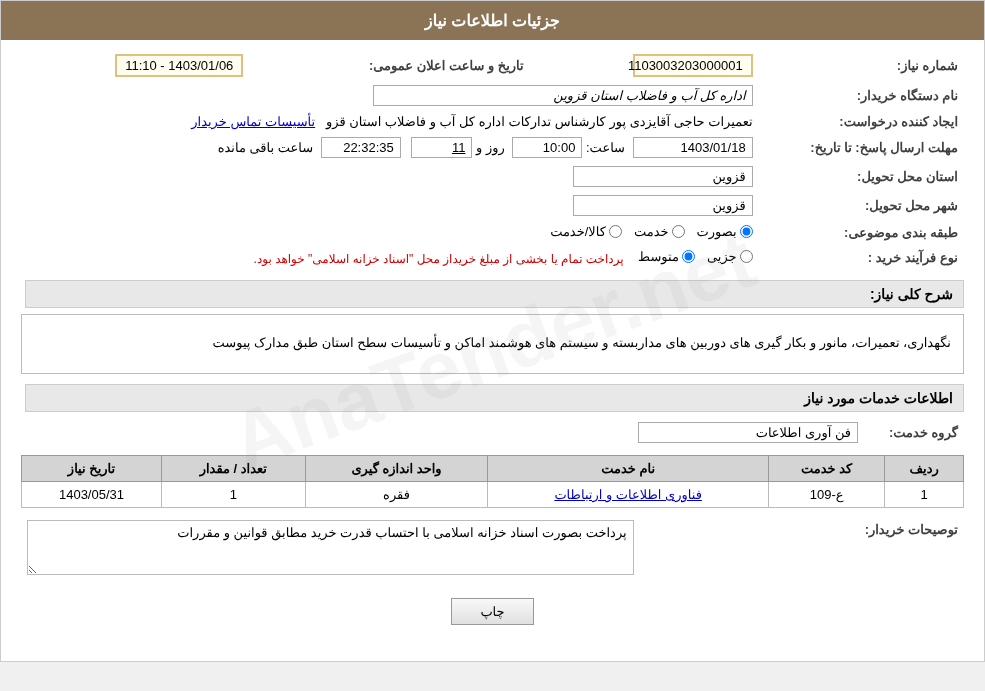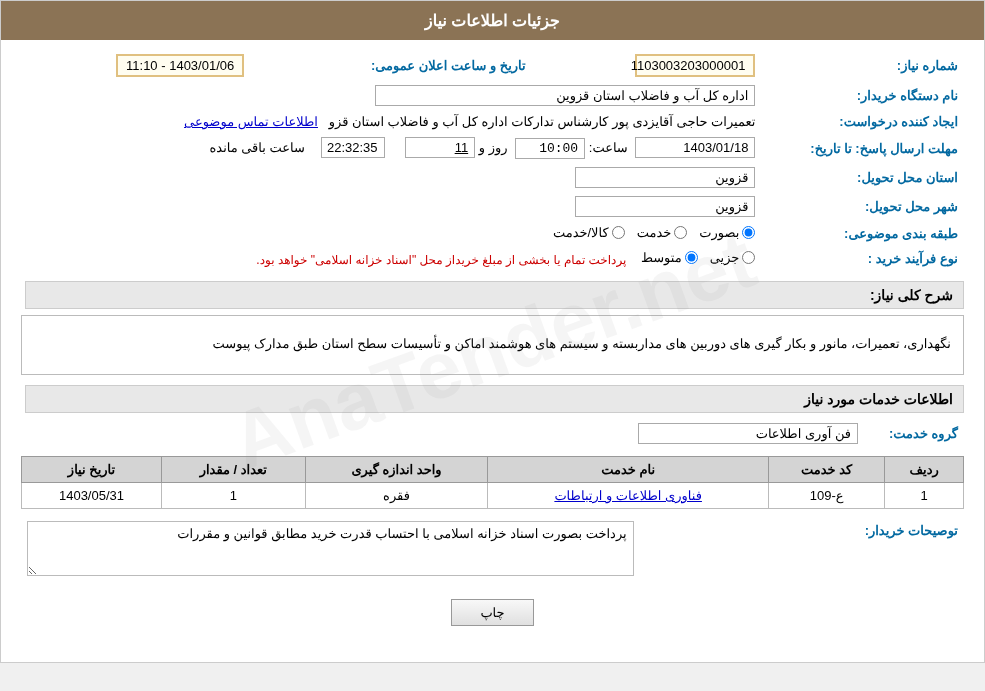--- a/index.html
+++ b/index.html
@@ -39,7 +39,7 @@
     .label-cell {
       text-align: right;
       white-space: nowrap;
-      color: #0369a1;
+      color: #404040;
       font-weight: bold;
       width: auto;
     }

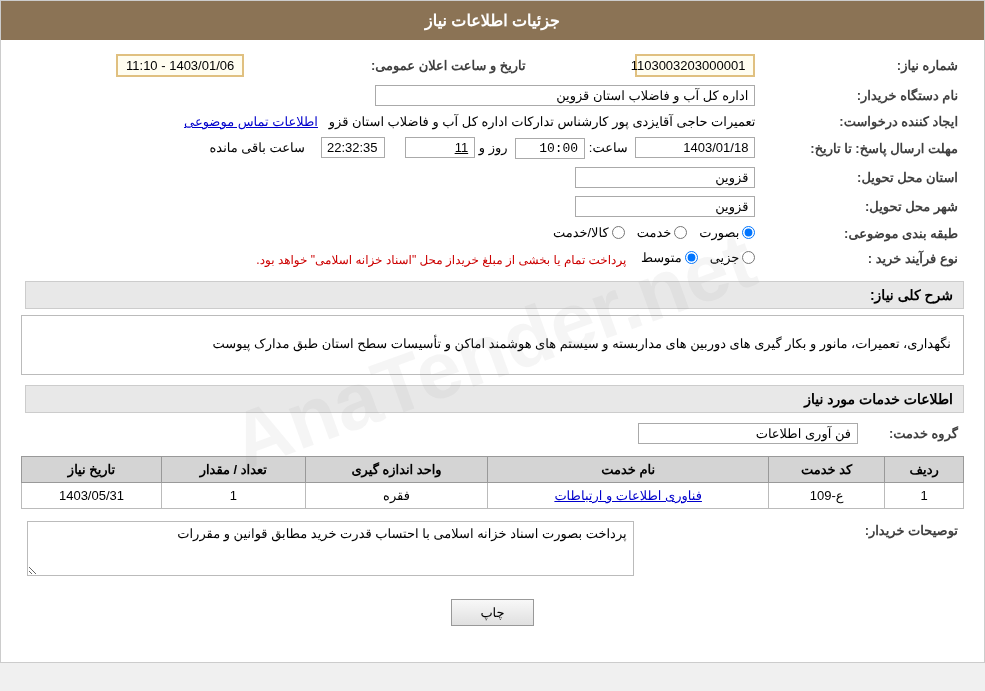--- a/index.html
+++ b/index.html
@@ -54,7 +54,7 @@
       font-size: 13px;
       direction: rtl;
     }
-    .input-wide { width: 340px; }
+    .input-wide { width: 340px; font-style: italic; }
     .input-narrow { width: 120px; }
     .input-small { width: 80px; }
     .highlight-box {

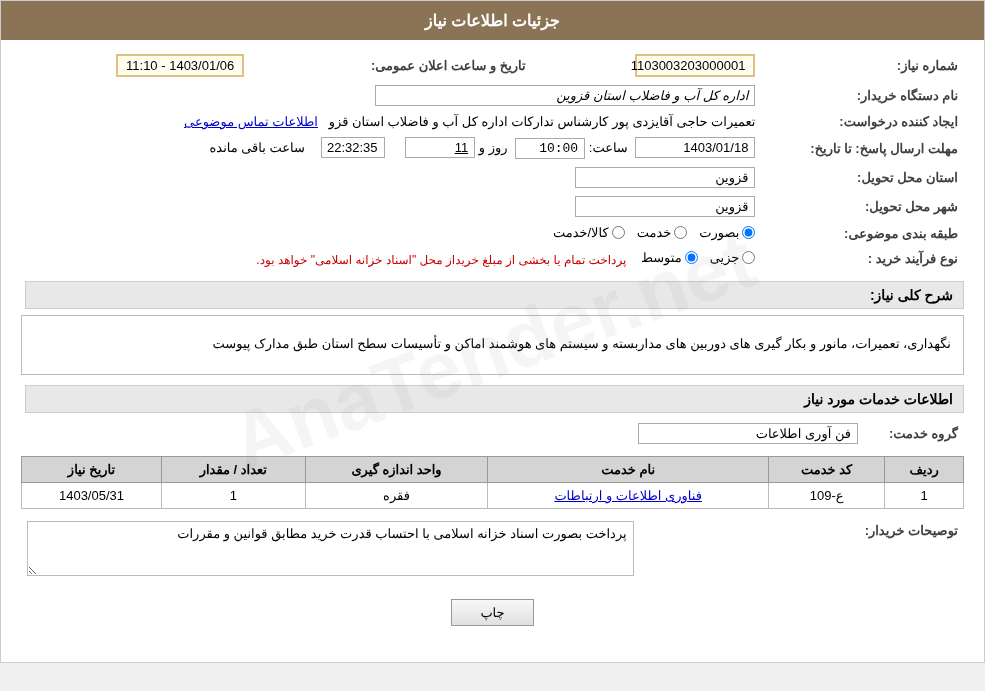--- a/index.html
+++ b/index.html
@@ -195,7 +195,7 @@
         <td class="value-cell" colspan="3">
           <span>تعمیرات حاجی آقایزدی پور کارشناس تدارکات اداره کل آب و فاضلاب استان قزو</span>
           &nbsp;
-          <span class="blue-link">اطلاعات تماس موضوعی</span>
+          <span class="blue-link">تأسیسات تماس خریدار</span>
         </td>
       </tr>
 

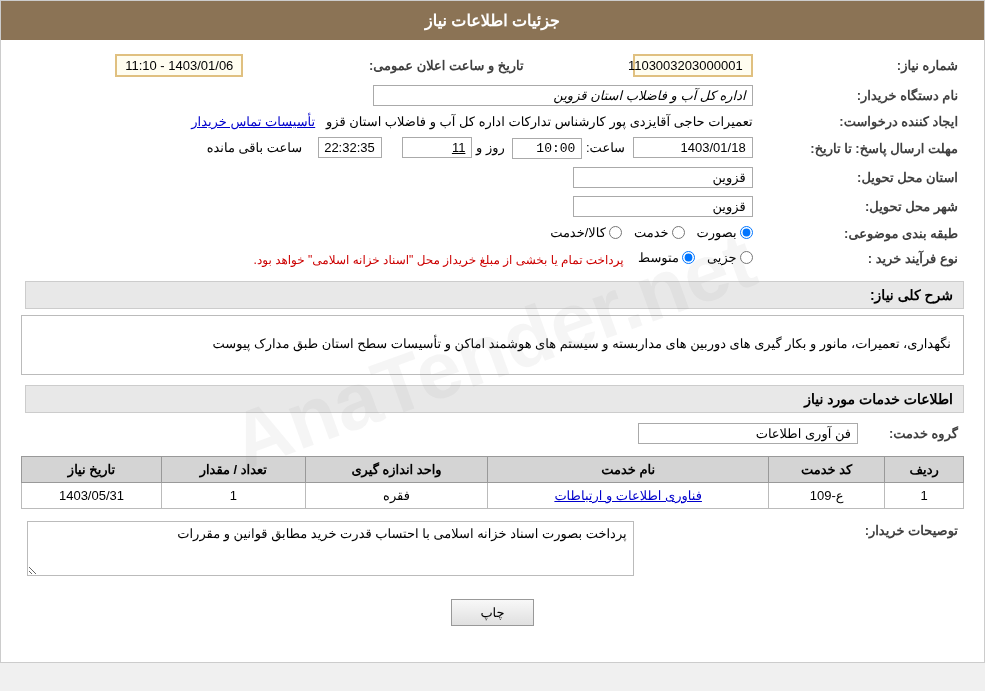--- a/index.html
+++ b/index.html
@@ -207,7 +207,7 @@
           <span class="input-box input-small" style="display:inline-block; width:70px; margin-left:4px;font-family:Liberation Mono, monospace;">10:00</span>
           <span>روز و</span>
           <span class="input-box input-small" style="display:inline-block; width:70px; margin-left:17px;text-decoration:underline;">11</span>
-          <span class="input-box" style="display:inline-block; width:64px; margin-left:12px;">22:32:35</span>
+          <span class="input-box" style="display:inline-block; width:80px; margin-left:4px;">22:32:35</span>
           <span>ساعت باقی مانده</span>
         </td>
       </tr>

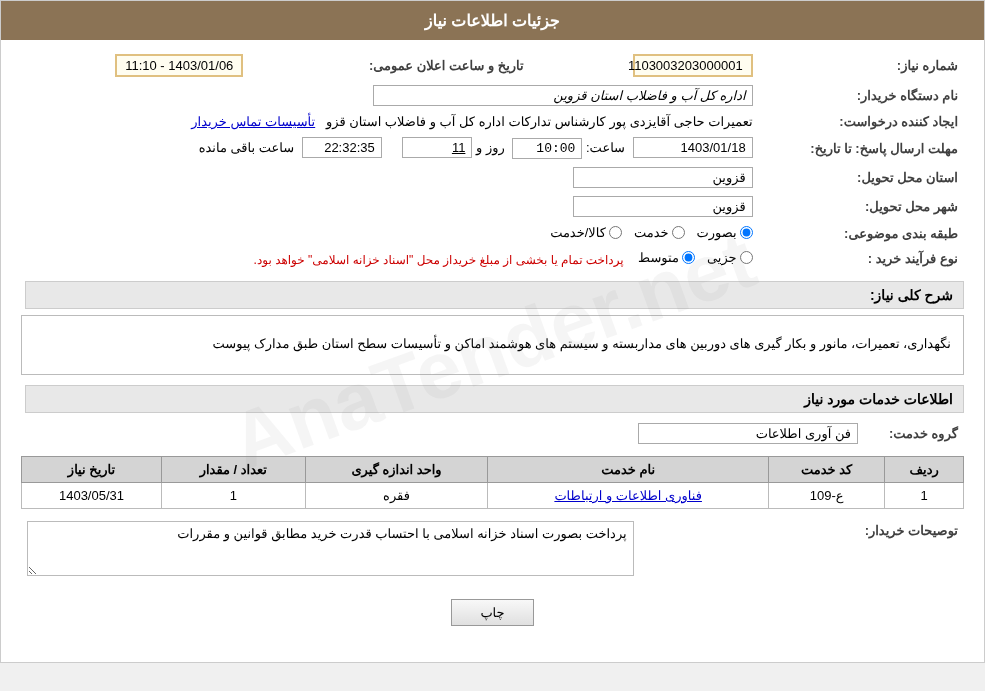--- a/index.html
+++ b/index.html
@@ -206,7 +206,7 @@
           <span>ساعت:</span>
           <span class="input-box input-small" style="display:inline-block; width:70px; margin-left:4px;font-family:Liberation Mono, monospace;">10:00</span>
           <span>روز و</span>
-          <span class="input-box input-small" style="display:inline-block; width:70px; margin-left:17px;text-decoration:underline;">11</span>
+          <span class="input-box input-small" style="display:inline-block; width:61px; margin-left:7px;text-decoration:underline;">11</span>
           <span class="input-box" style="display:inline-block; width:80px; margin-left:4px;">22:32:35</span>
           <span>ساعت باقی مانده</span>
         </td>

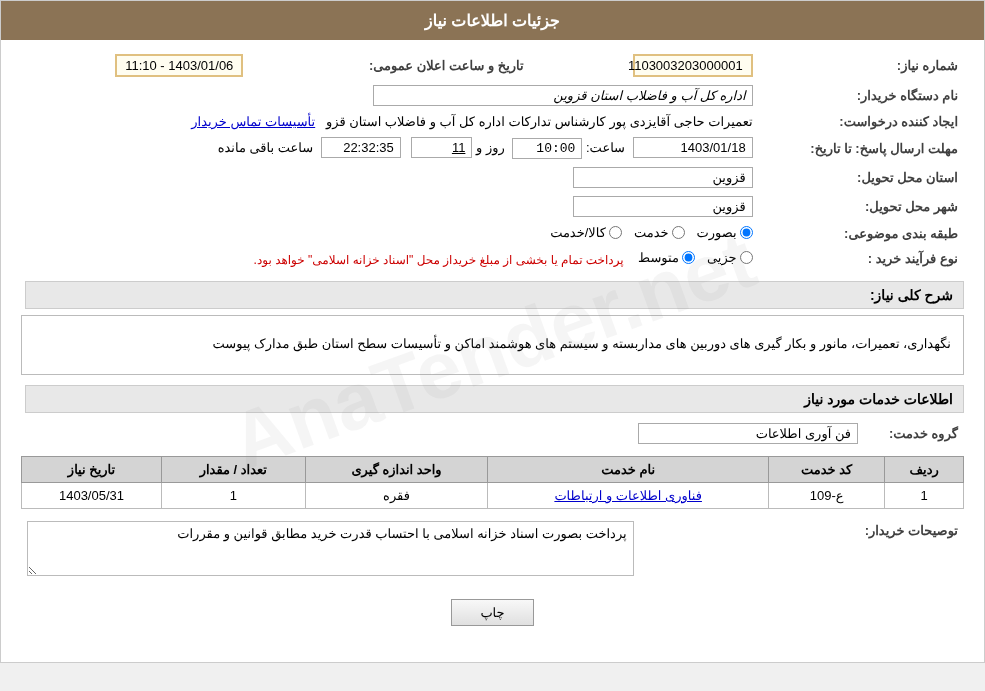--- a/index.html
+++ b/index.html
@@ -204,7 +204,7 @@
         <td class="value-cell" colspan="3">
           <span class="input-box input-narrow" style="display:inline-block; width:120px; margin-left:4px;">1403/01/18</span>
           <span>ساعت:</span>
-          <span class="input-box input-small" style="display:inline-block; width:70px; margin-left:4px;font-family:Liberation Mono, monospace;">10:00</span>
+          <span class="input-box input-small" style="display:inline-block; width:70px; margin-left:4px;">10:00</span>
           <span>روز و</span>
           <span class="input-box input-small" style="display:inline-block; width:61px; margin-left:7px;text-decoration:underline;">11</span>
           <span class="input-box" style="display:inline-block; width:80px; margin-left:4px;">22:32:35</span>

